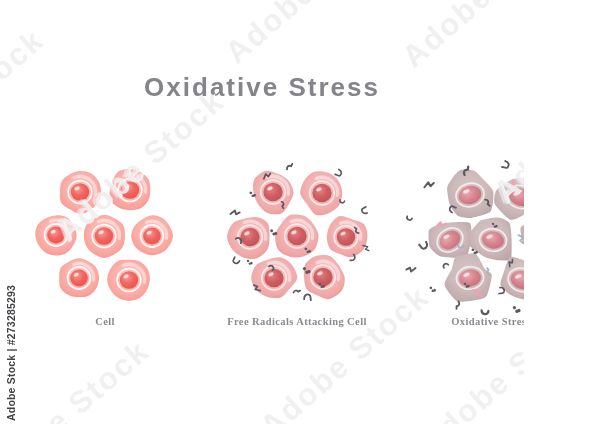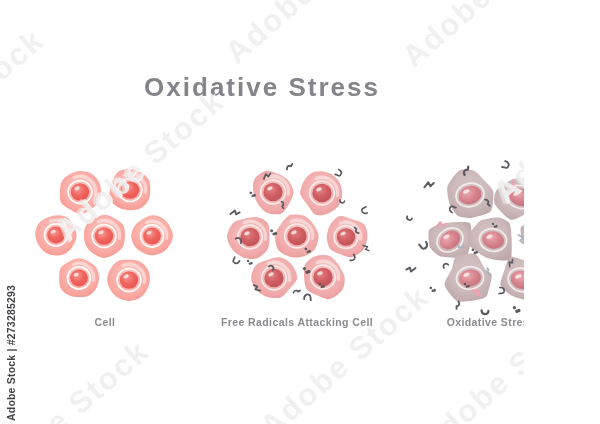--- a/index.html
+++ b/index.html
@@ -9,7 +9,7 @@
   .title{position:absolute;top:72px;left:0;right:0;z-index:2;margin:0;text-align:center;
          font-weight:bold;font-size:26px;letter-spacing:2px;color:#85848A;}
   .label{position:absolute;top:316px;z-index:2;transform:translateX(-50%);
-         font-weight:bold;font-size:10.5px;letter-spacing:0.4px;color:#8B8A90;white-space:nowrap;}
+         font-weight:bold;font-size:10.5px;letter-spacing:0.4px;color:#8B8A90;white-space:nowrap;font-family:Liberation Serif, serif;}
   .l1{left:105px}.l2{left:297px}.l3{left:491px}
   .credit{position:absolute;left:5px;top:421px;z-index:2;transform:rotate(-90deg);
           transform-origin:0 0;font-weight:600;font-size:10.5px;letter-spacing:0.2px;

